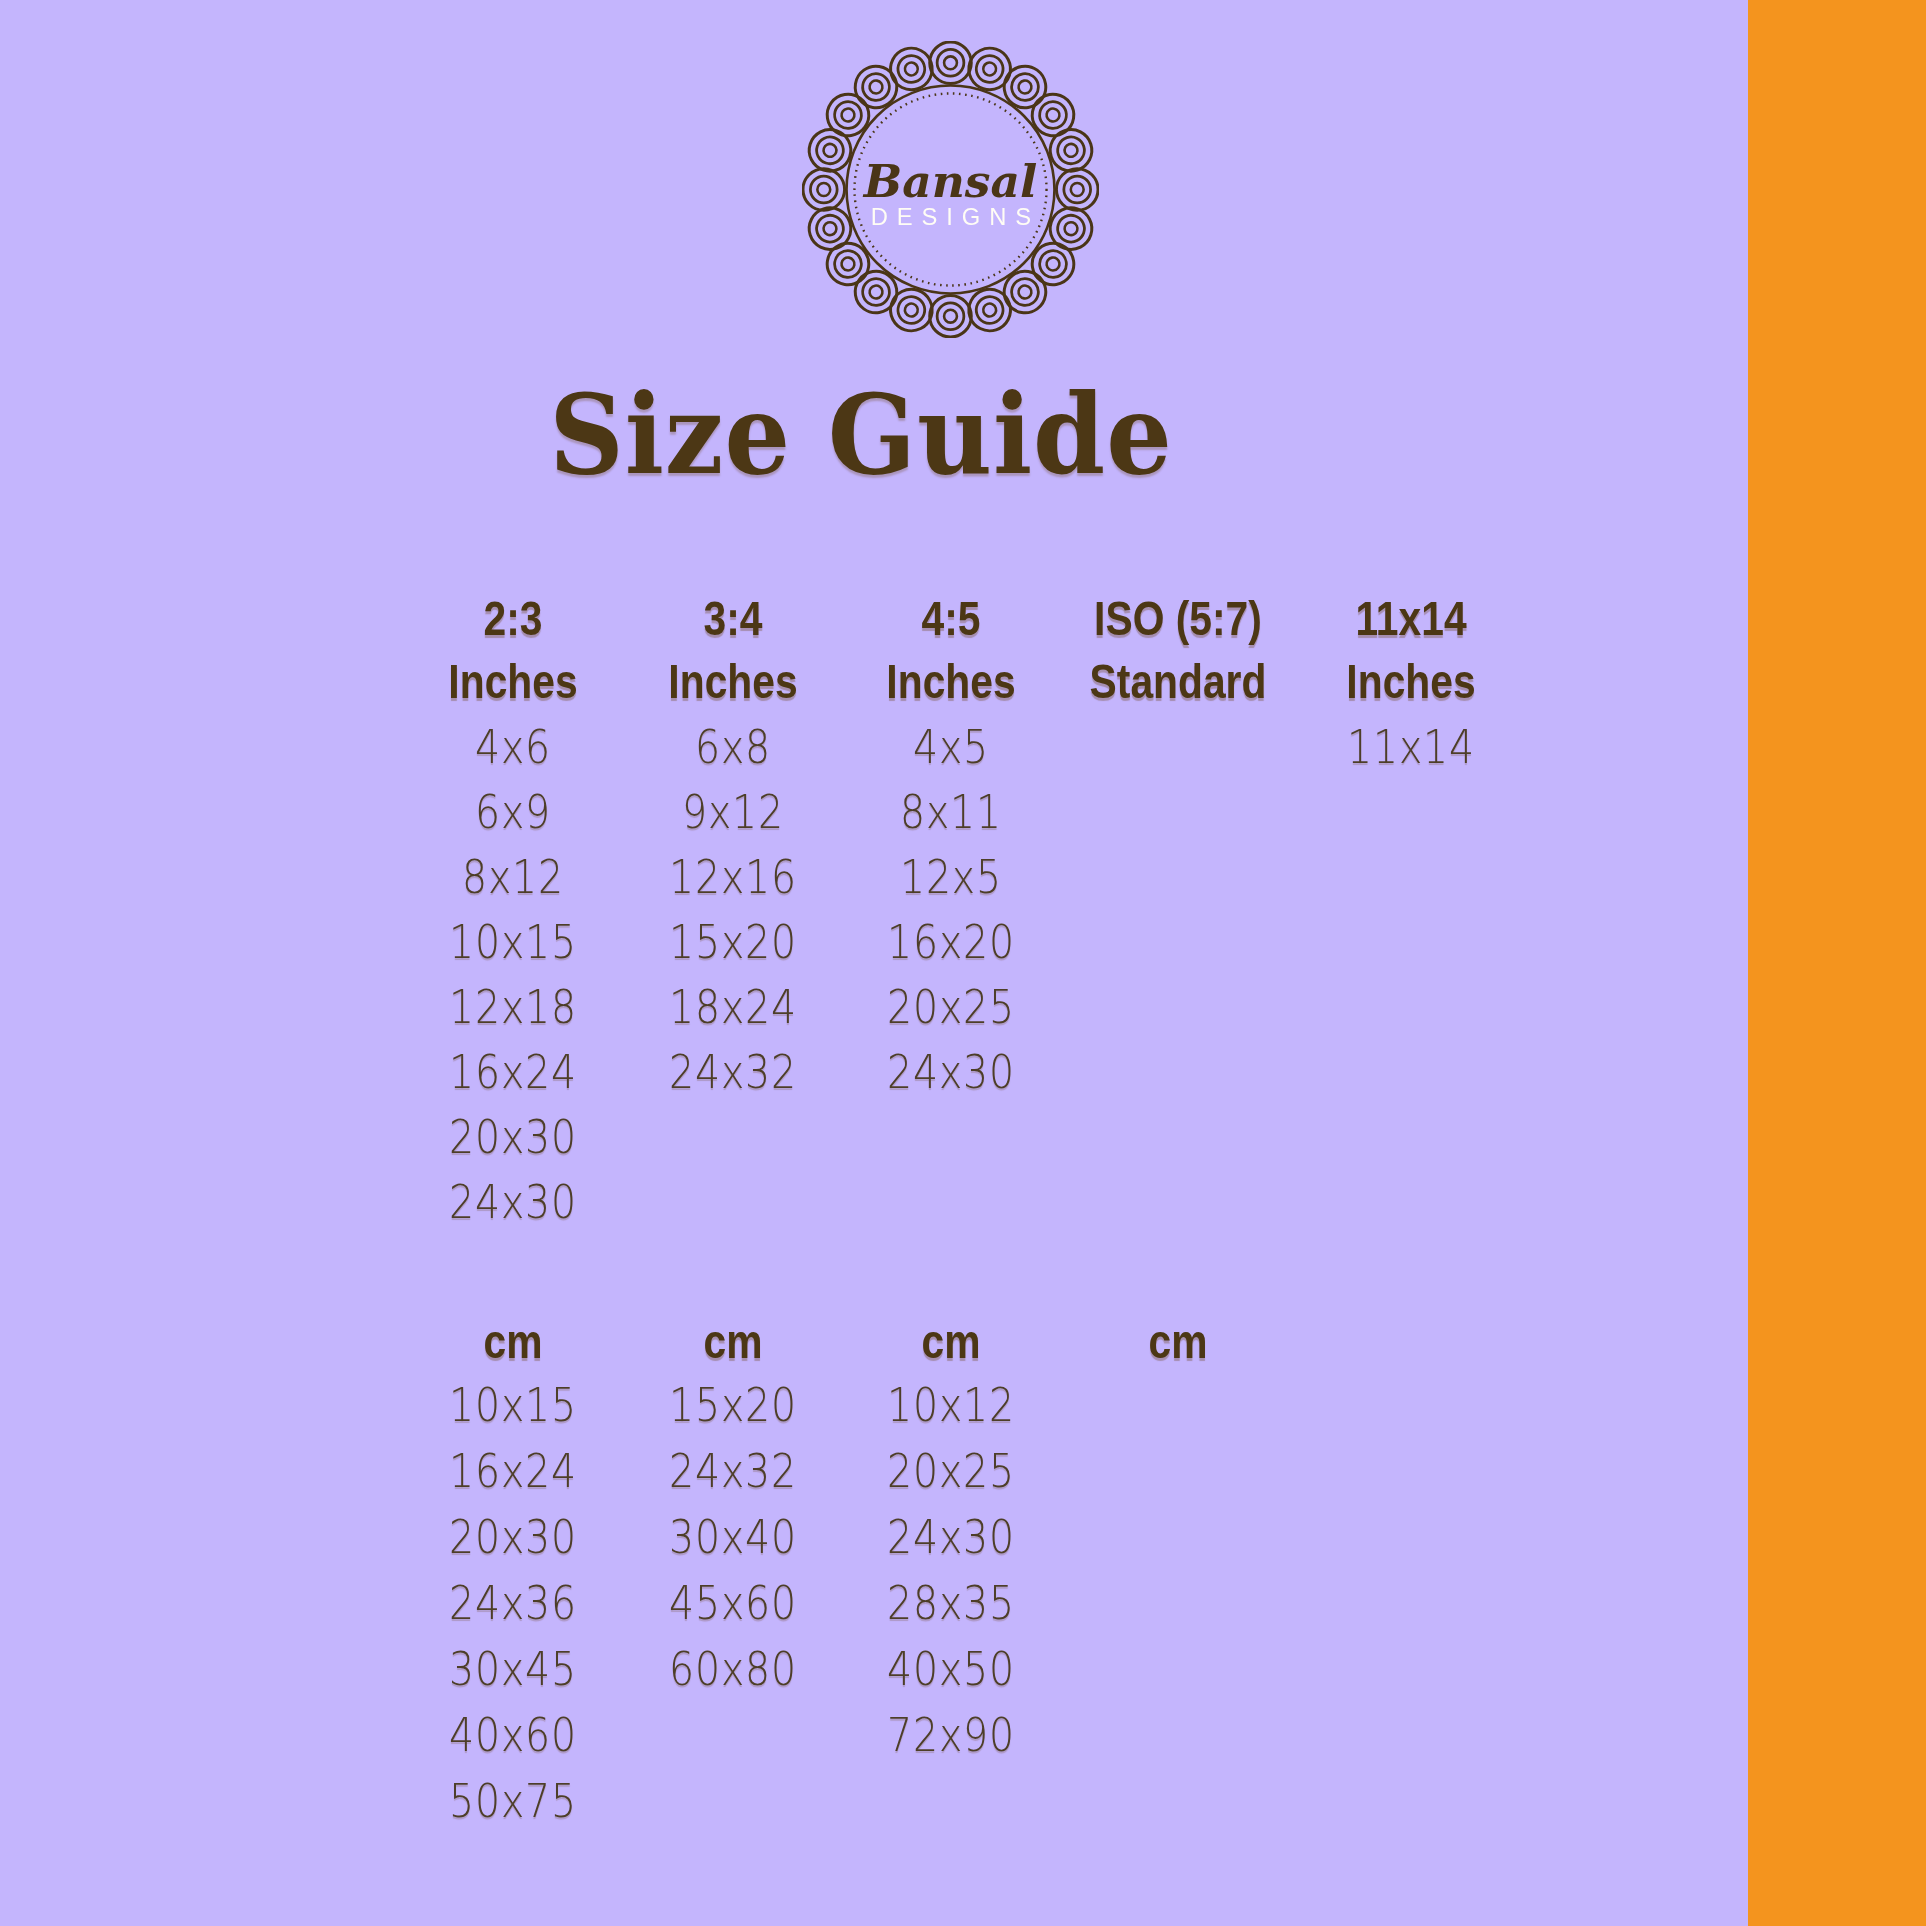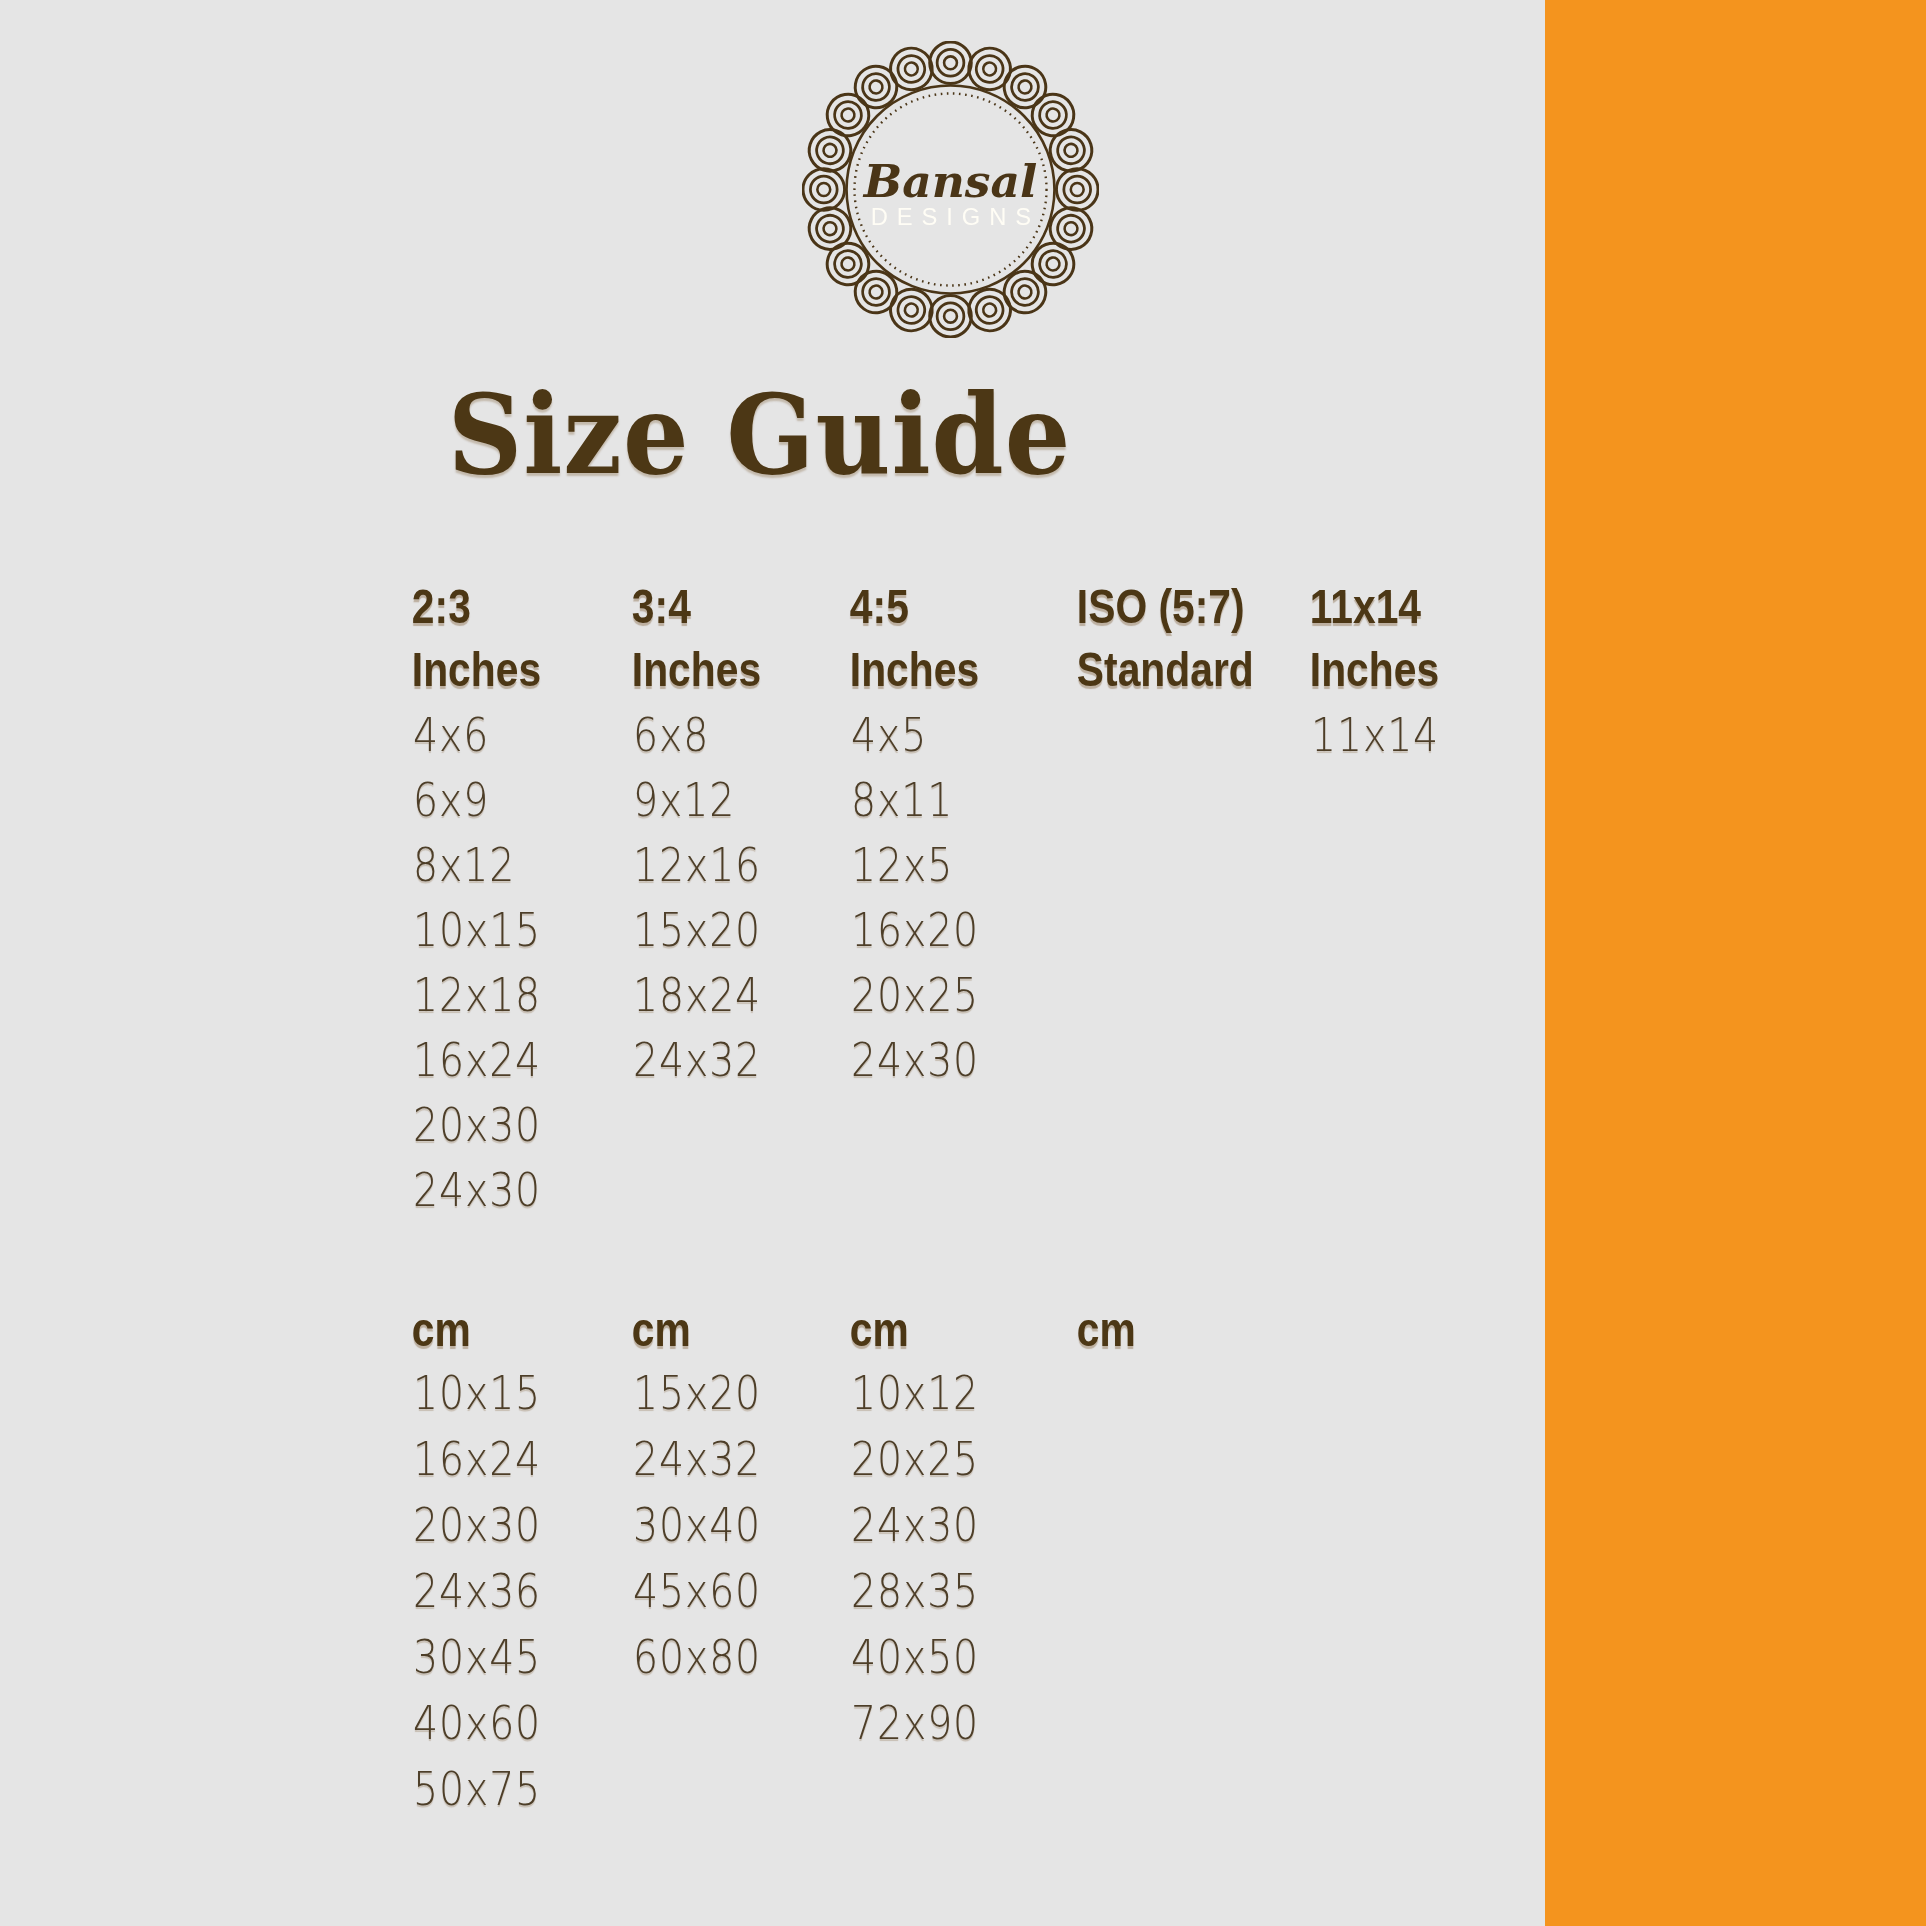--- a/index.html
+++ b/index.html
@@ -4,8 +4,8 @@
 <style>
   html,body{margin:0;padding:0;background:#F4941E;}
   .canvas{
-    position:relative;width:1545px;height:1927px;overflow:hidden;
-    background:#e5e5e5;
+    position:relative;width:1748px;height:1927px;overflow:hidden;
+    background:#c4b5fd;
     font-family:"DejaVu Sans",sans-serif;
   }
   

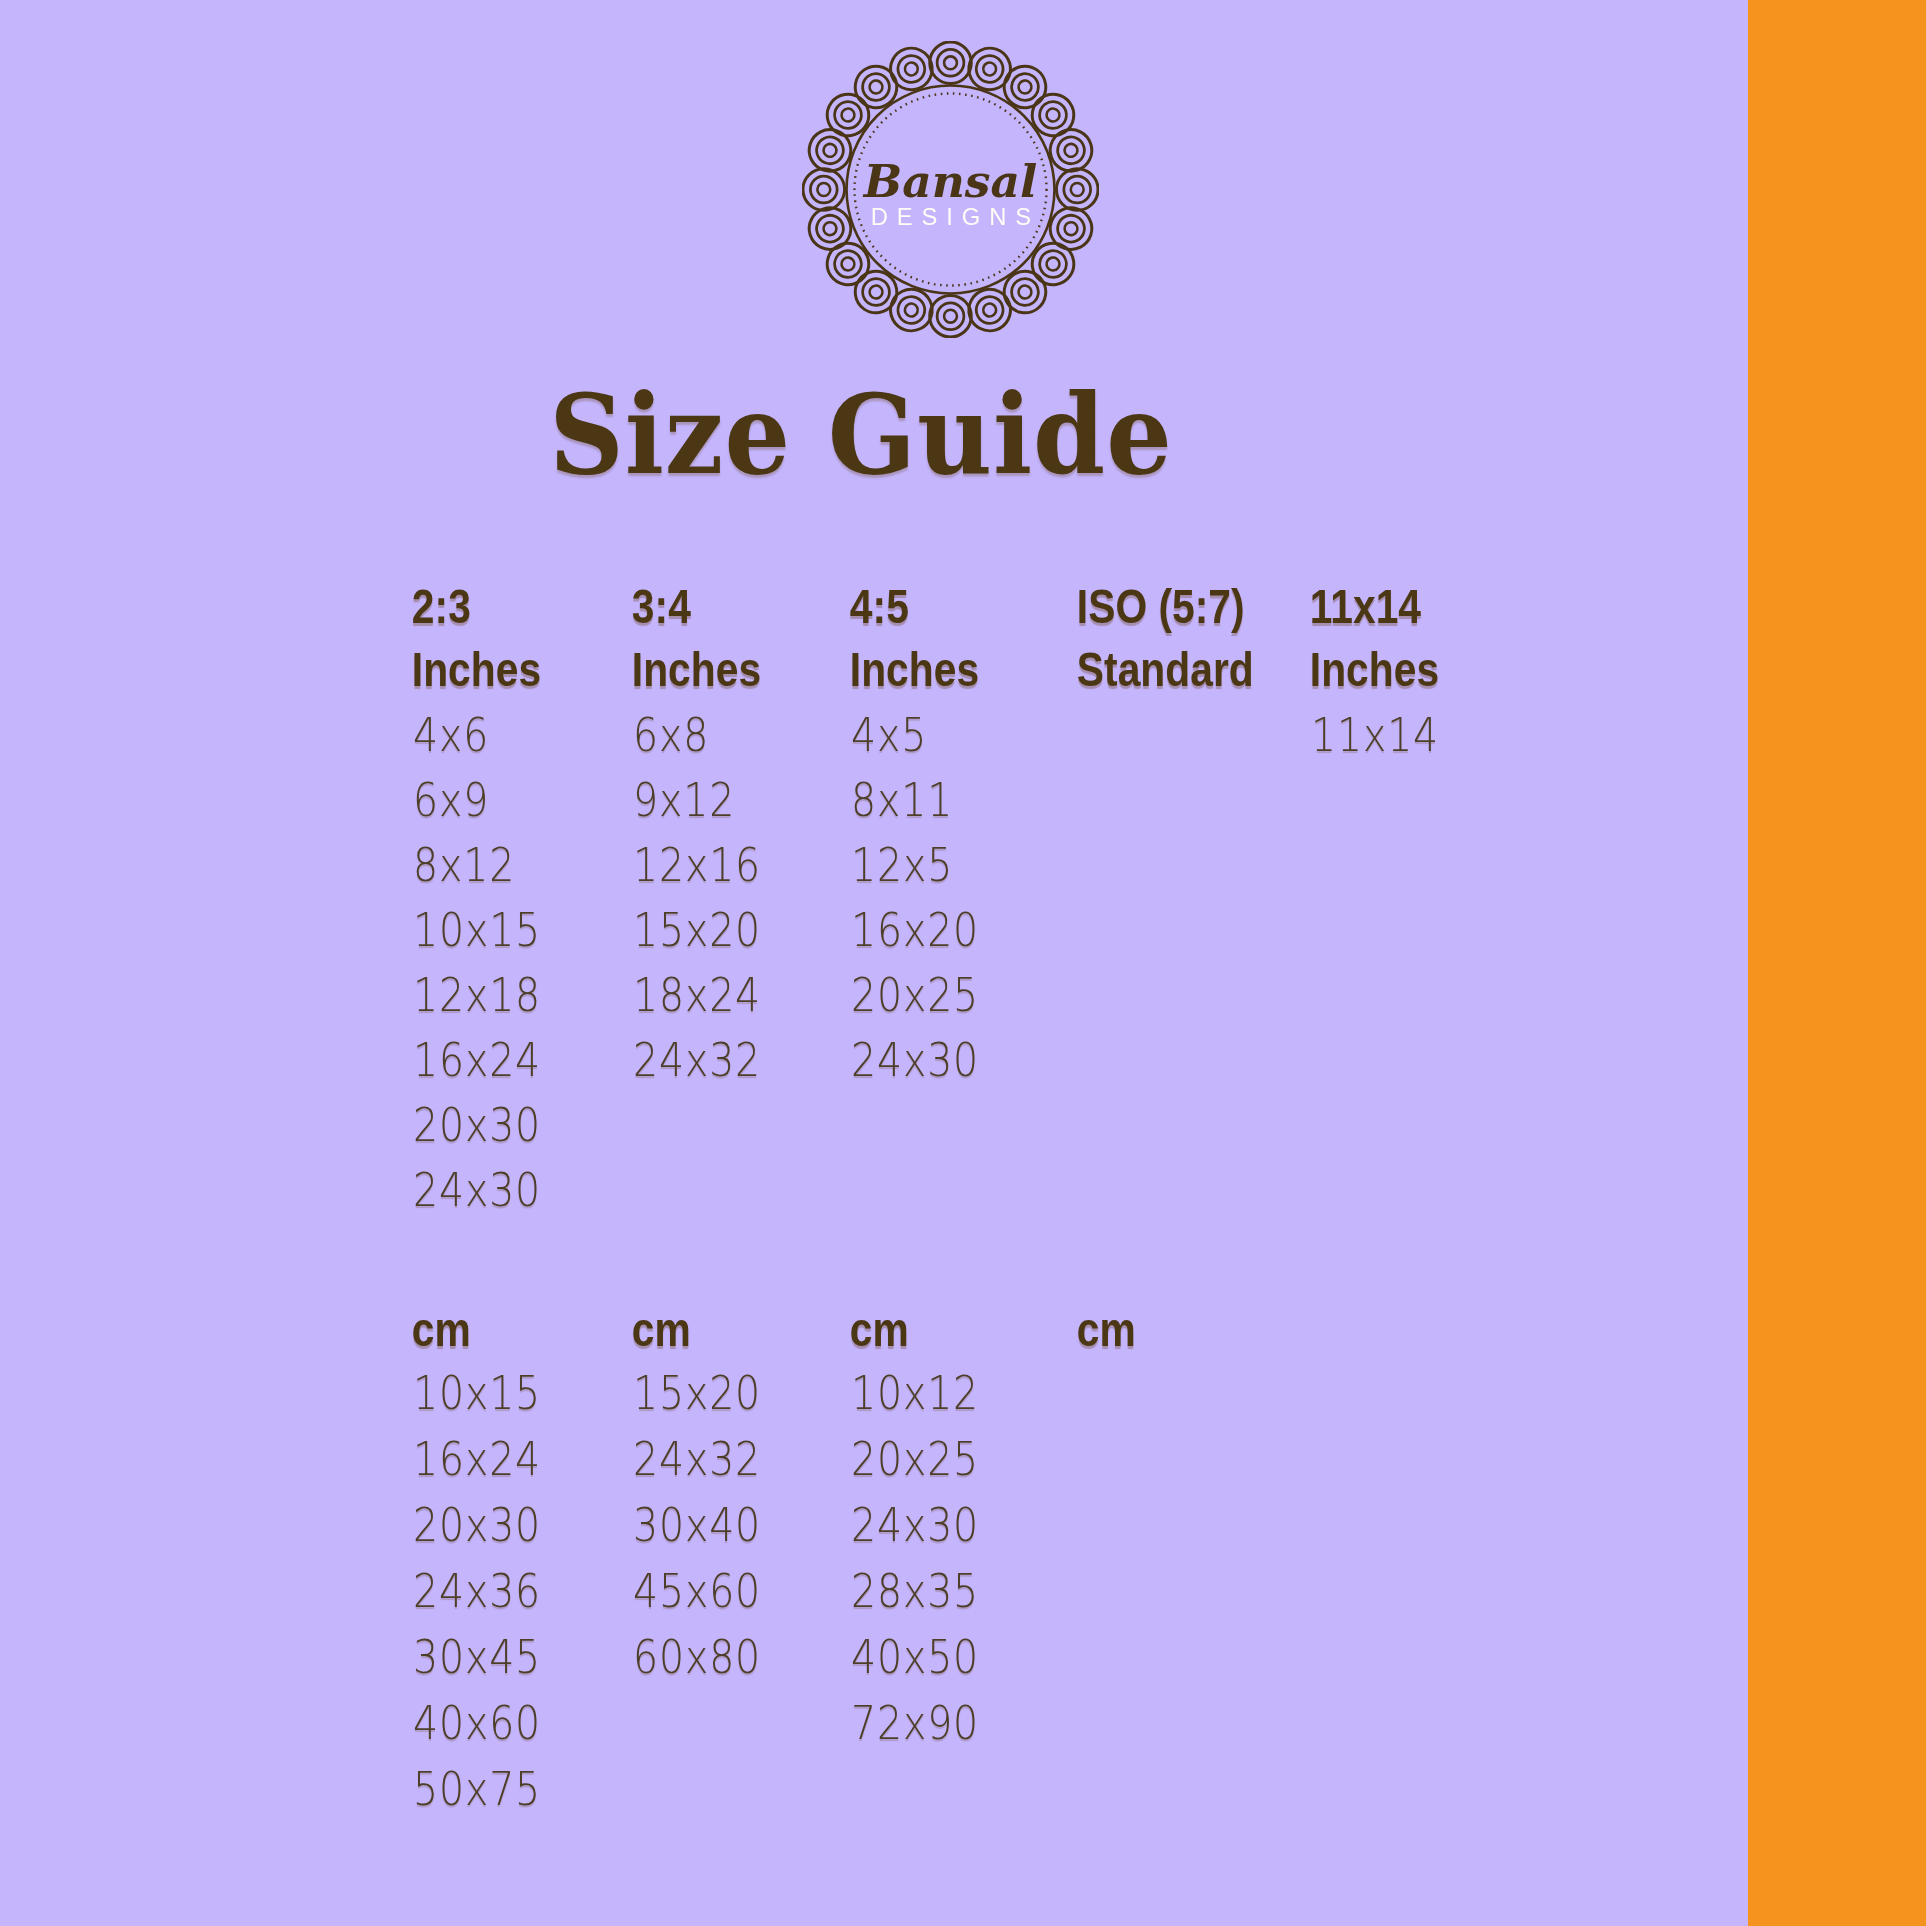--- a/index.html
+++ b/index.html
@@ -30,7 +30,7 @@
   .section{position:absolute;left:0;top:0;width:100%;height:0;}
   .inches-section{top:576px;}
   .cm-section{top:1305px;}
-  .col{position:absolute;top:0;width:238px;text-align:left;}
+  .col{position:absolute;top:12px;width:238px;text-align:center;}
   .hline{
     font-family:"Liberation Sans",sans-serif;font-weight:800;
     color:#4C3715;white-space:nowrap;

